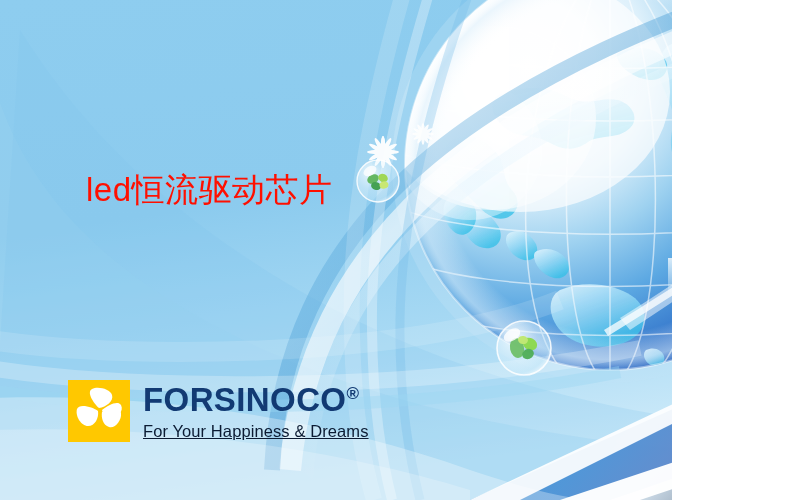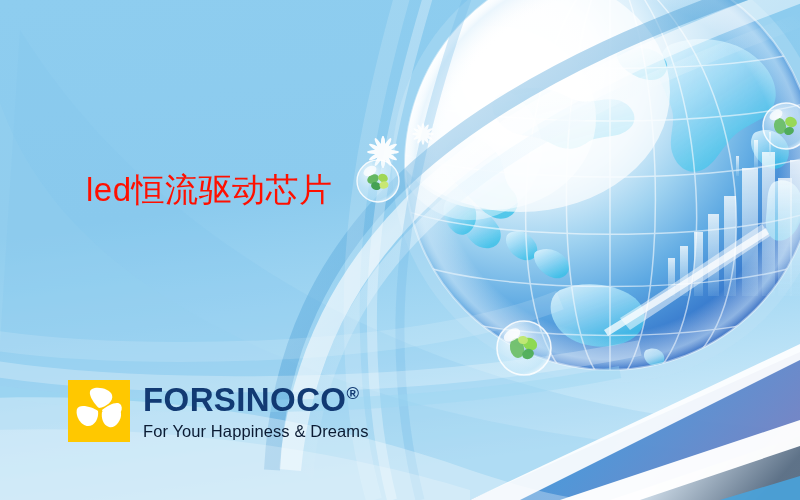--- a/index.html
+++ b/index.html
@@ -13,7 +13,7 @@
 
   #banner {
     position: relative;
-    width: 800px;
+    width: 672px;
     height: 500px;
     overflow: hidden;
     background: linear-gradient(170deg, #8ECDEF 0%, #8BCBEE 45%, #A8D9F4 78%, #C9E8F8 100%);

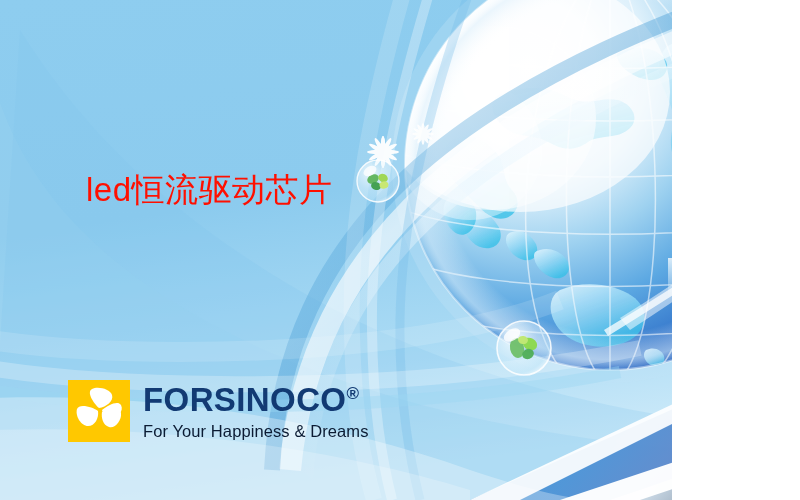--- a/index.html
+++ b/index.html
@@ -81,6 +81,7 @@
     margin-top: 7px;
     letter-spacing: 0.1px;
     white-space: nowrap;
+    text-decoration: underline;
   }
 </style>
 </head>

